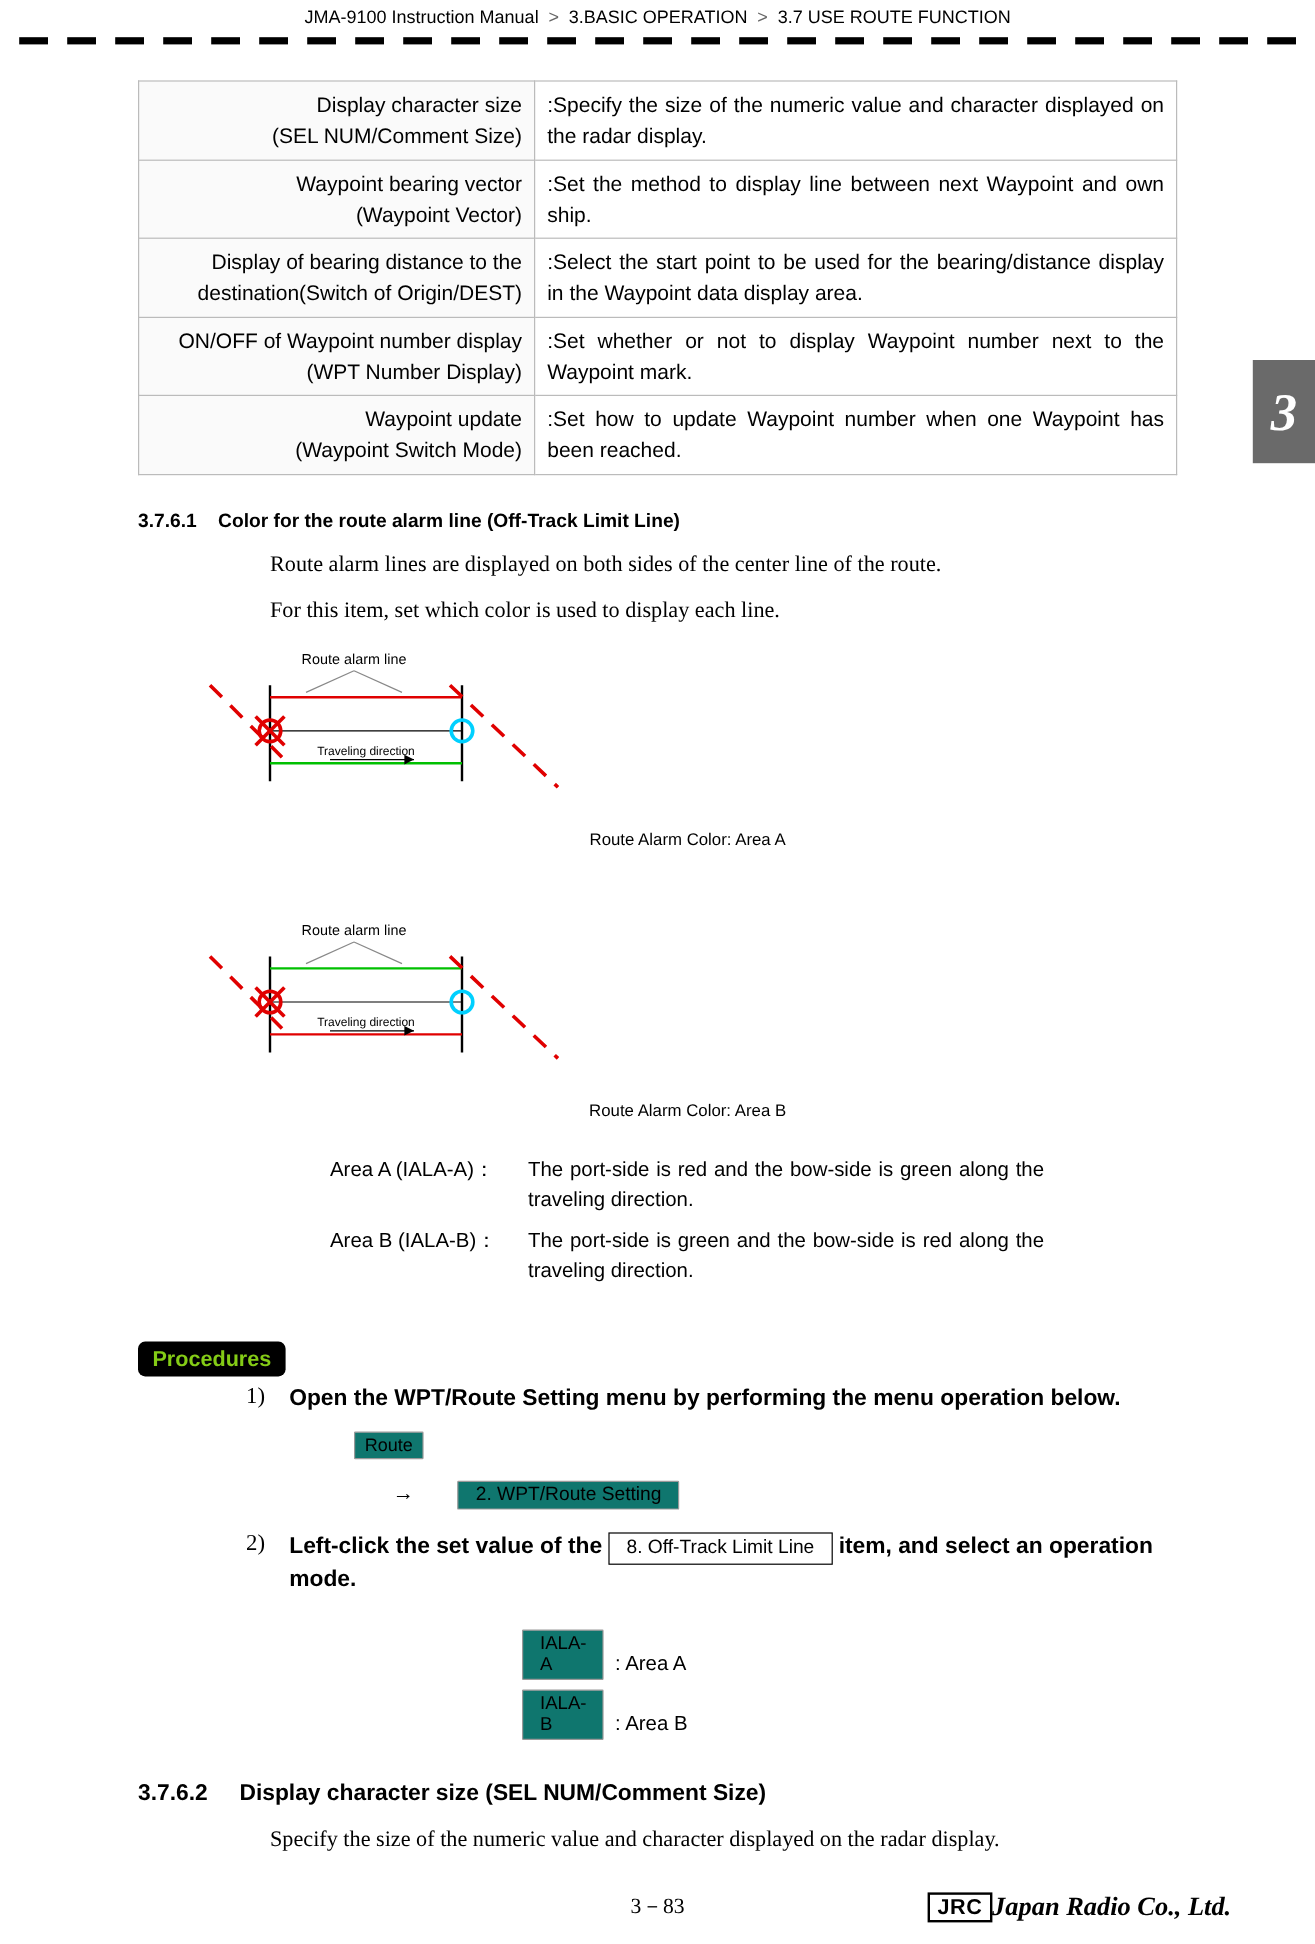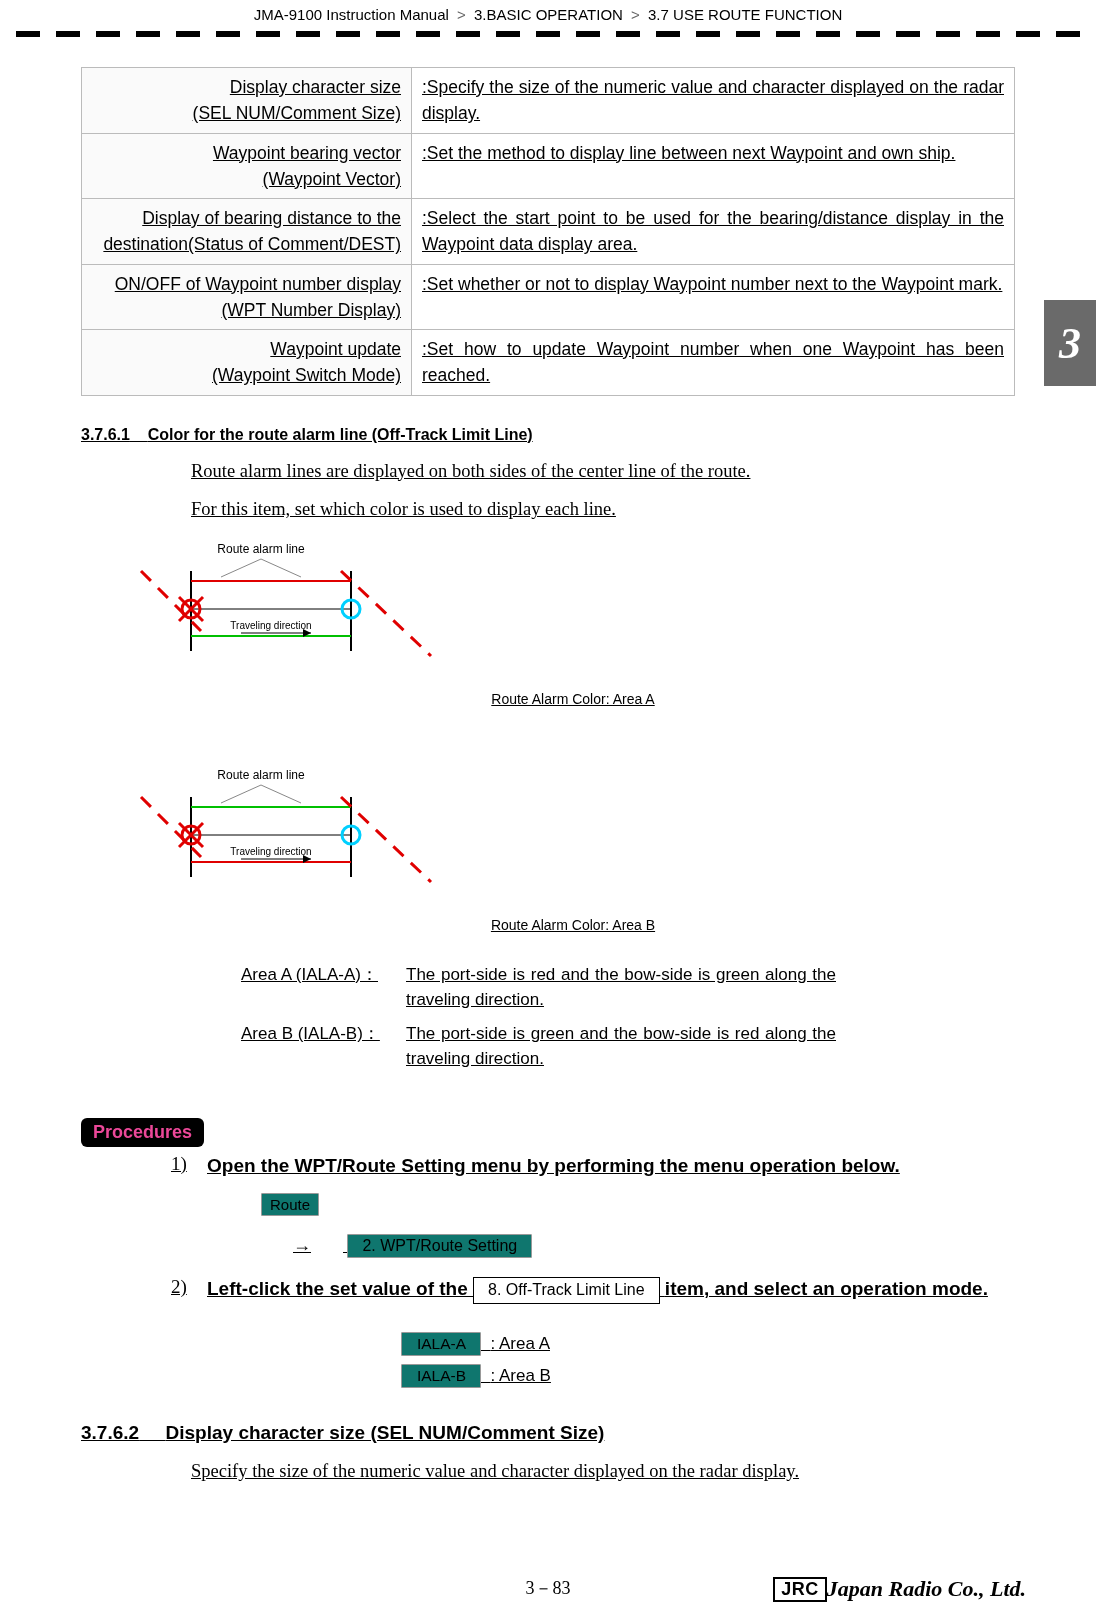--- a/index.html
+++ b/index.html
@@ -30,7 +30,7 @@
     height:6px;
     background:#000;
   }
-  .content { padding: 0 81px; text-decoration: underline; }
+  .content { padding: 0 115px; }
   table.setting {
     width: 100%;
     border-collapse: collapse;

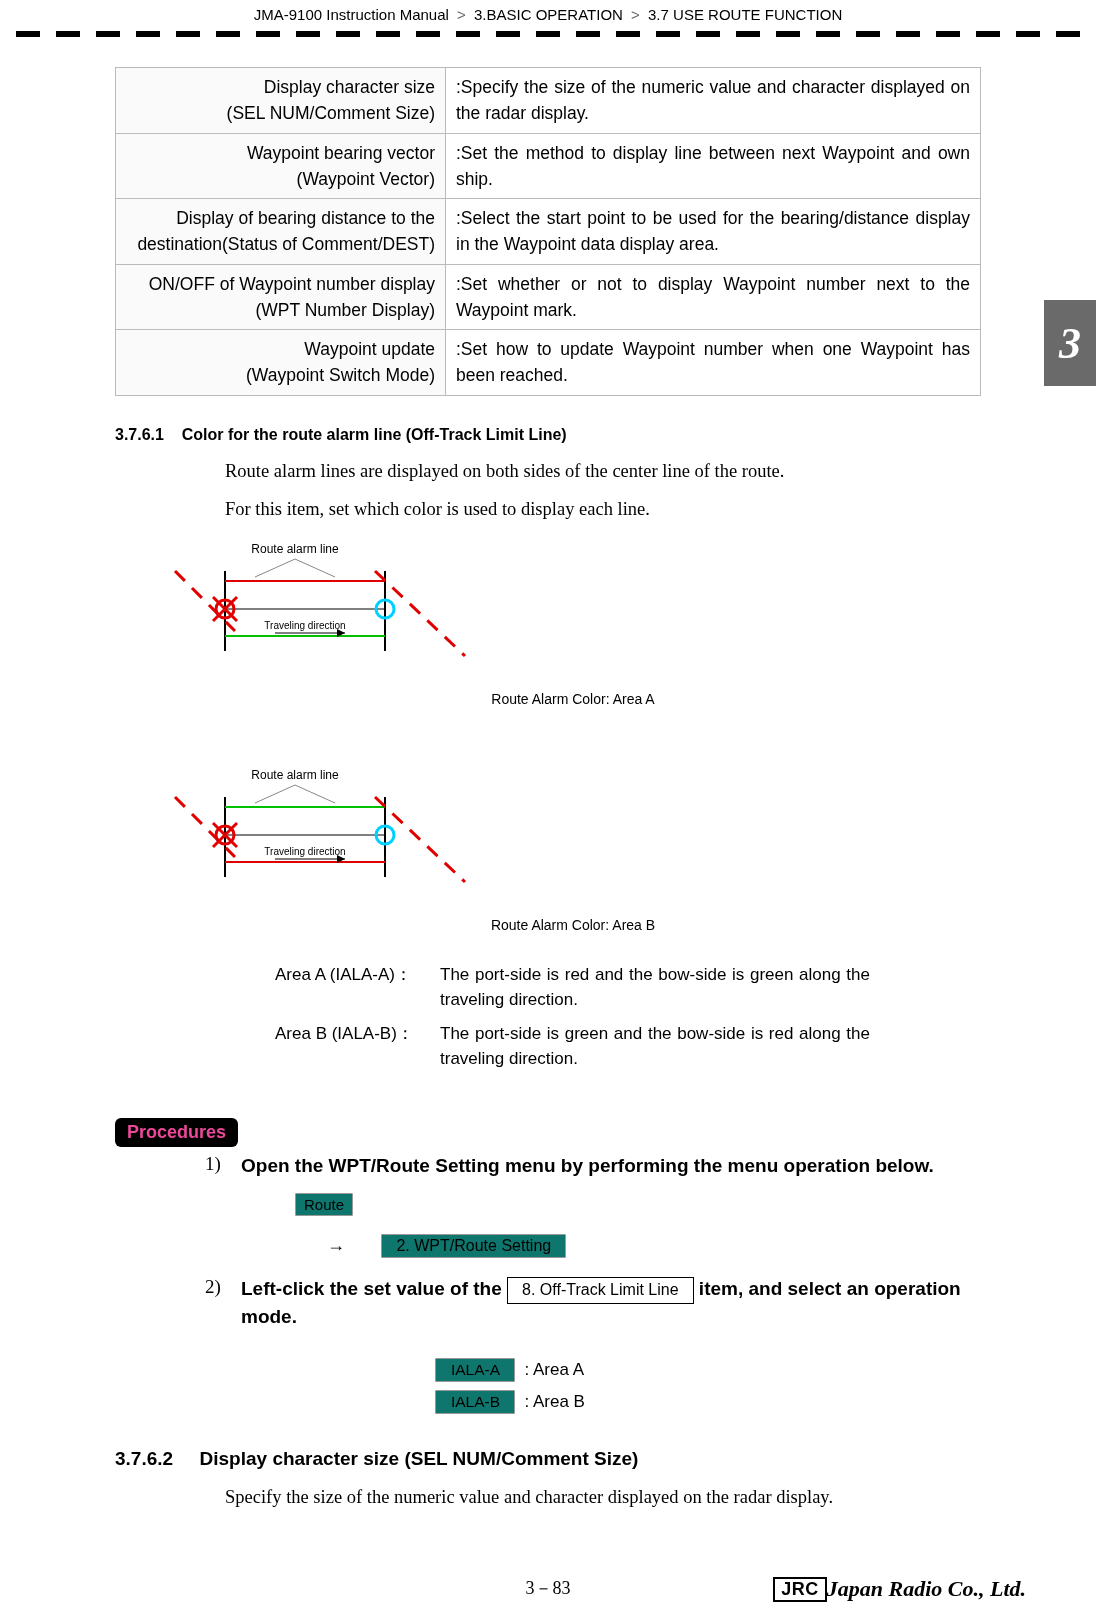--- a/index.html
+++ b/index.html
@@ -230,7 +230,7 @@
       <td class="right"><span>:Set the method to display line between next Waypoint and own ship.</span></td>
     </tr>
     <tr>
-      <td class="left"><span>Display of bearing distance to the</span><br><span>destination(Status of Comment/DEST)</span></td>
+      <td class="left"><span>Display of bearing distance to the</span><br><span>destination(Switch of Origin/DEST)</span></td>
       <td class="right"><span>:Select the start point to be used for the bearing/distance display in the Waypoint data display area.</span></td>
     </tr>
     <tr>

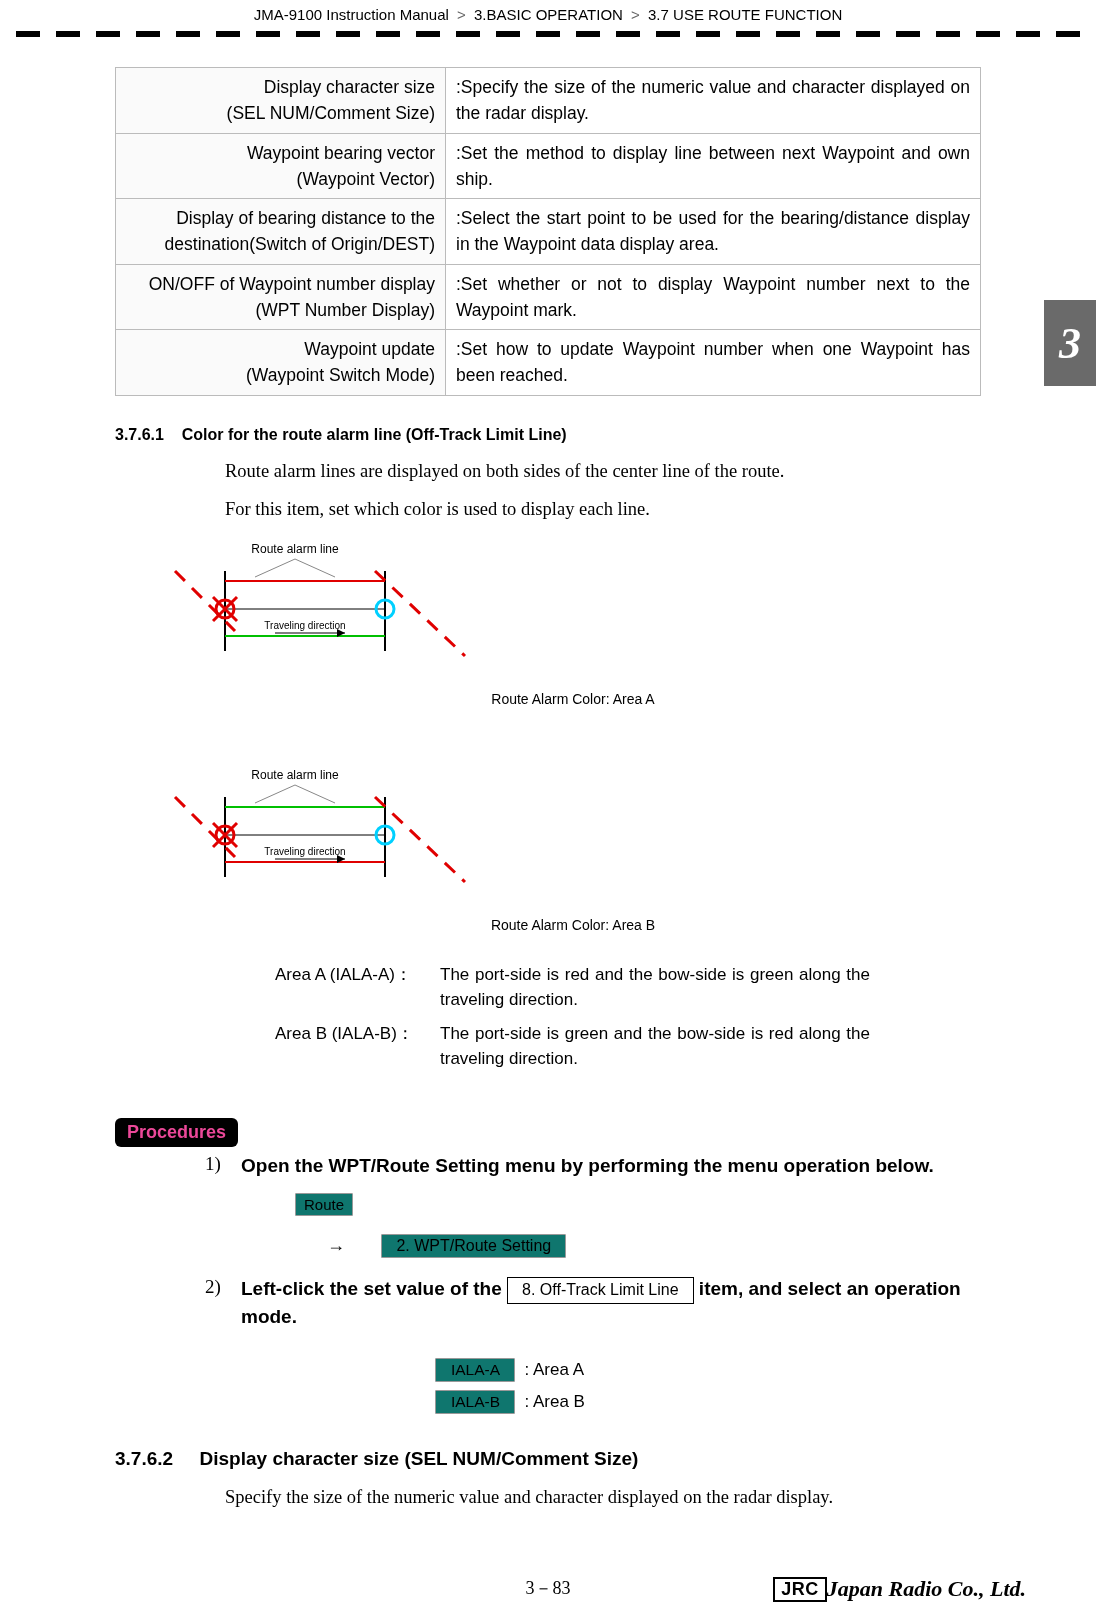--- a/index.html
+++ b/index.html
@@ -83,7 +83,7 @@
   .proc-badge {
     display:inline-block;
     background:#000;
-    color:#ec4899;
+    color:#84cc16;
     font-weight:bold;
     padding: 4px 12px;
     border-radius: 6px;

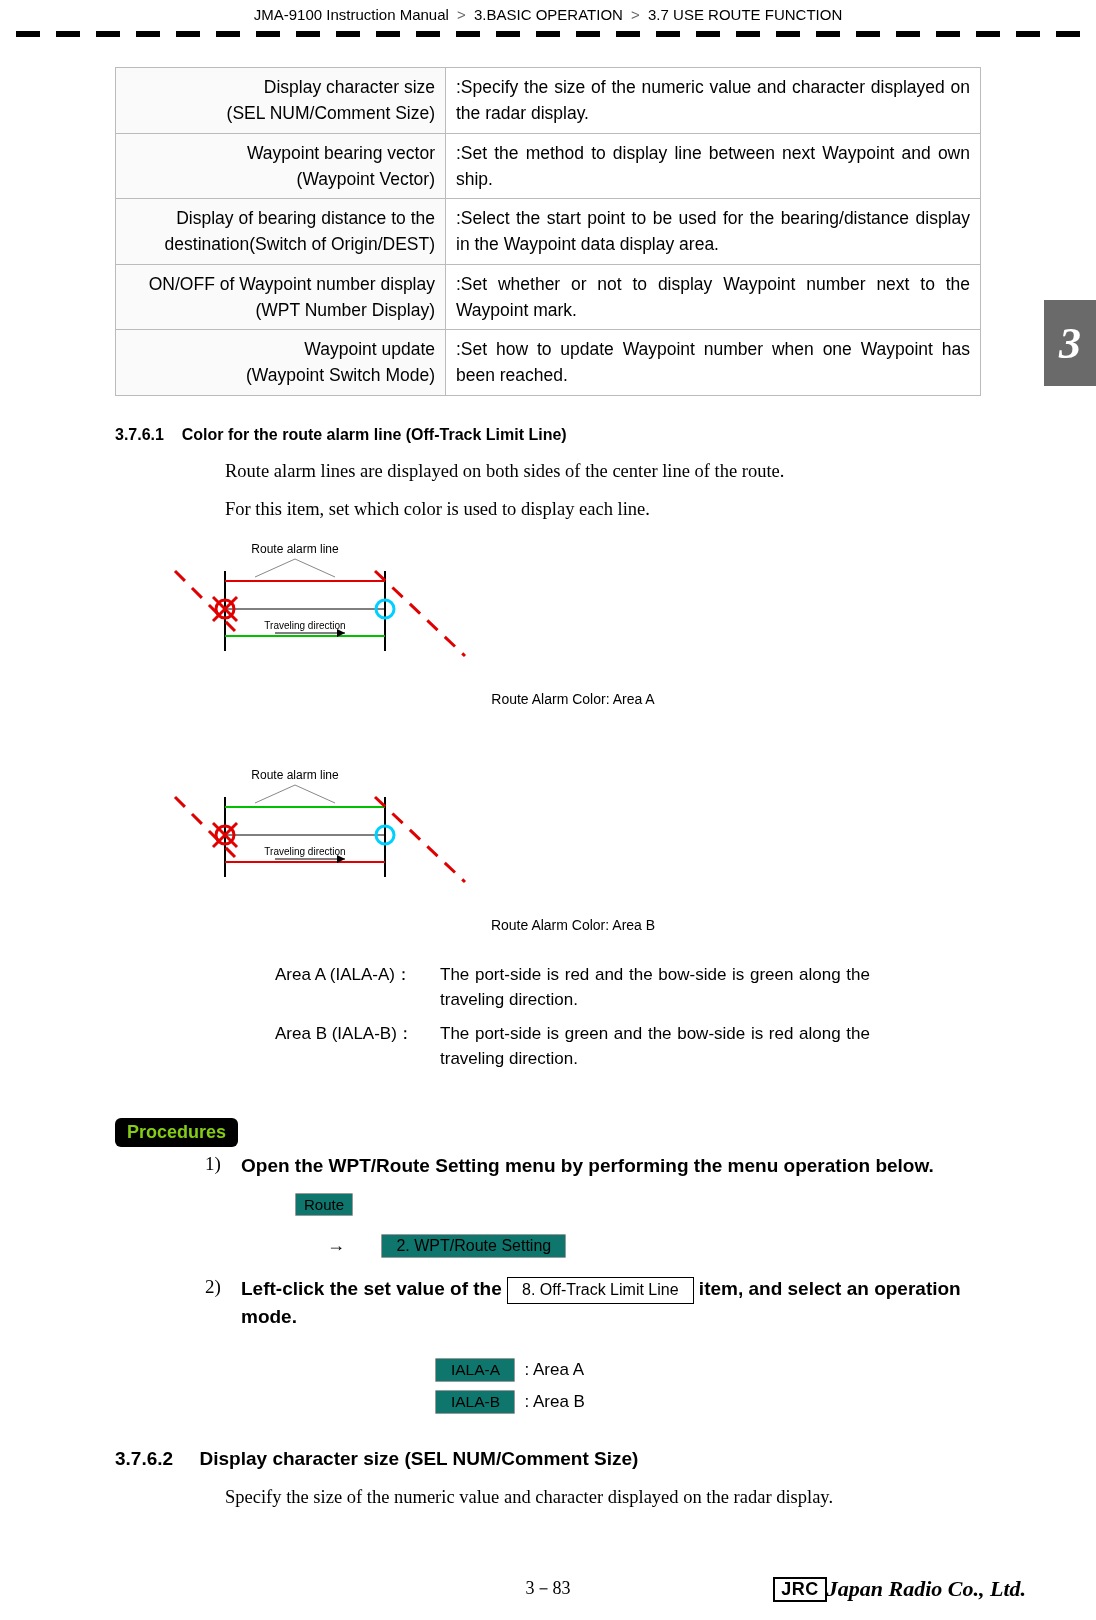--- a/index.html
+++ b/index.html
@@ -119,7 +119,7 @@
   .arrow { margin: 0 32px; font-size:18px;}
   .step2line .btn { vertical-align: baseline; border-radius:0; background:#fff; border:1px solid #000; padding:1px 14px;}
   .choice-row { margin-left: 320px; margin-bottom:8px; font-size:17px;}
-  .choice-row .btn { width:80px; text-align:right; font-size:15.5px;}
+  .choice-row .btn { width:68px; text-align:left; font-size:15.5px;}
   .section-num2 {
     font-size:19px;
     font-weight:bold;

